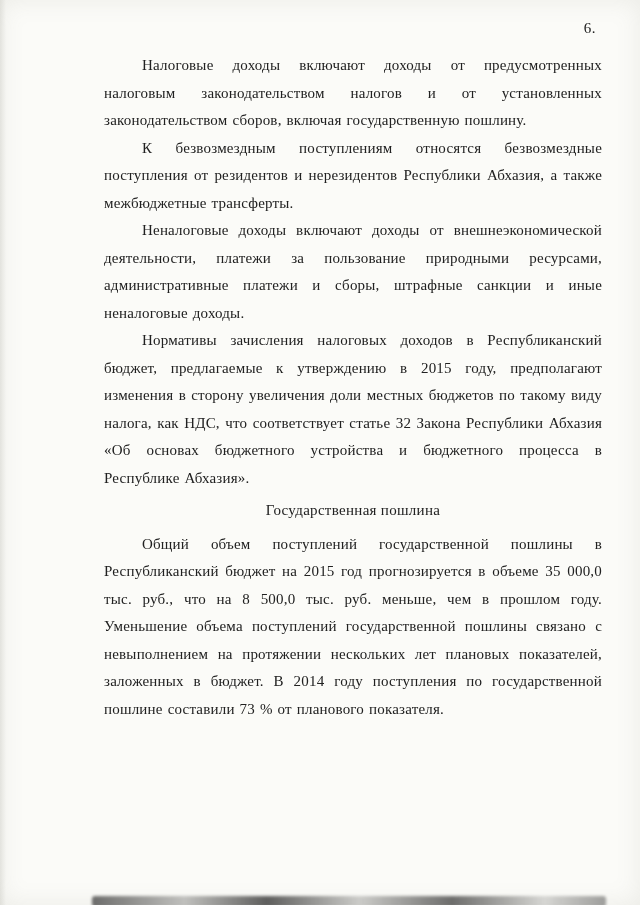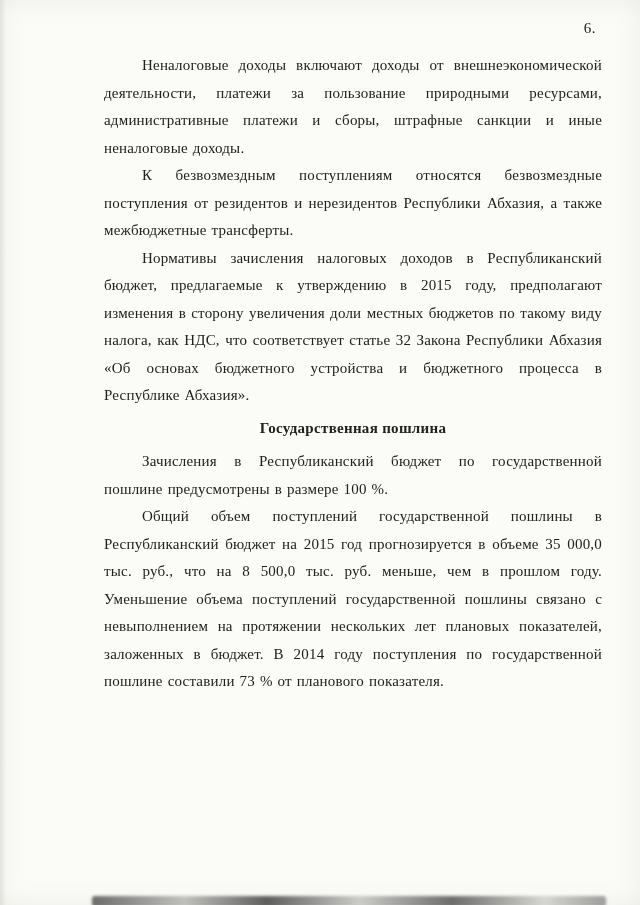--- a/index.html
+++ b/index.html
@@ -83,6 +83,7 @@
   <div class="page-number">6.</div>
 
   <div class="content">
+    <p class="para">Налоговые доходы включают доходы от предусмотренных налоговым законодательством налогов и от установленных законодательством сборов, включая государственную пошлину.</p>
     <p class="para">Неналоговые доходы включают доходы от внешнеэкономической деятельности, платежи за пользование природными ресурсами, административные платежи и сборы, штрафные санкции и иные неналоговые доходы.</p>
     <p class="para">К безвозмездным поступлениям относятся безвозмездные поступления от резидентов и нерезидентов Республики Абхазия, а также межбюджетные трансферты.</p>
     <p class="para">Нормативы зачисления налоговых доходов в Республиканский бюджет, предлагаемые к утверждению в 2015 году, предполагают изменения в сторону увеличения доли местных бюджетов по такому виду налога, как НДС, что соответствует статье 32 Закона Республики Абхазия «Об основах бюджетного устройства и бюджетного процесса в Республике Абхазия».</p>

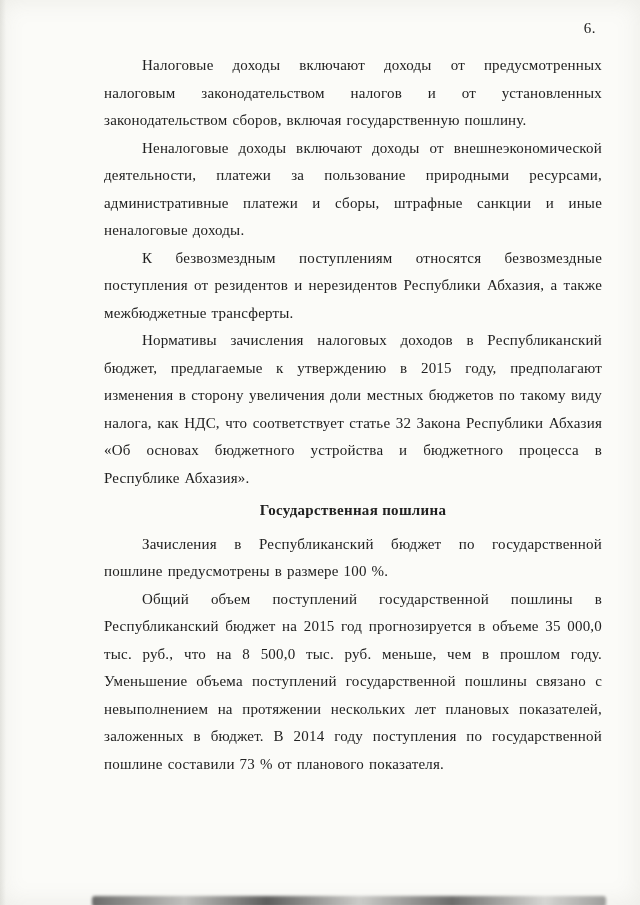--- a/index.html
+++ b/index.html
@@ -84,8 +84,8 @@
 
   <div class="content">
     <p class="para">Налоговые доходы включают доходы от предусмотренных налоговым законодательством налогов и от установленных законодательством сборов, включая государственную пошлину.</p>
+    <p class="para">К безвозмездным поступлениям относятся безвозмездные поступления от резидентов и нерезидентов Республики Абхазия, а также межбюджетные трансферты.</p>
     <p class="para">Неналоговые доходы включают доходы от внешнеэкономической деятельности, платежи за пользование природными ресурсами, административные платежи и сборы, штрафные санкции и иные неналоговые доходы.</p>
-    <p class="para">К безвозмездным поступлениям относятся безвозмездные поступления от резидентов и нерезидентов Республики Абхазия, а также межбюджетные трансферты.</p>
     <p class="para">Нормативы зачисления налоговых доходов в Республиканский бюджет, предлагаемые к утверждению в 2015 году, предполагают изменения в сторону увеличения доли местных бюджетов по такому виду налога, как НДС, что соответствует статье 32 Закона Республики Абхазия «Об основах бюджетного устройства и бюджетного процесса в Республике Абхазия».</p>
 
     <h2 class="section-heading">Государственная пошлина</h2>

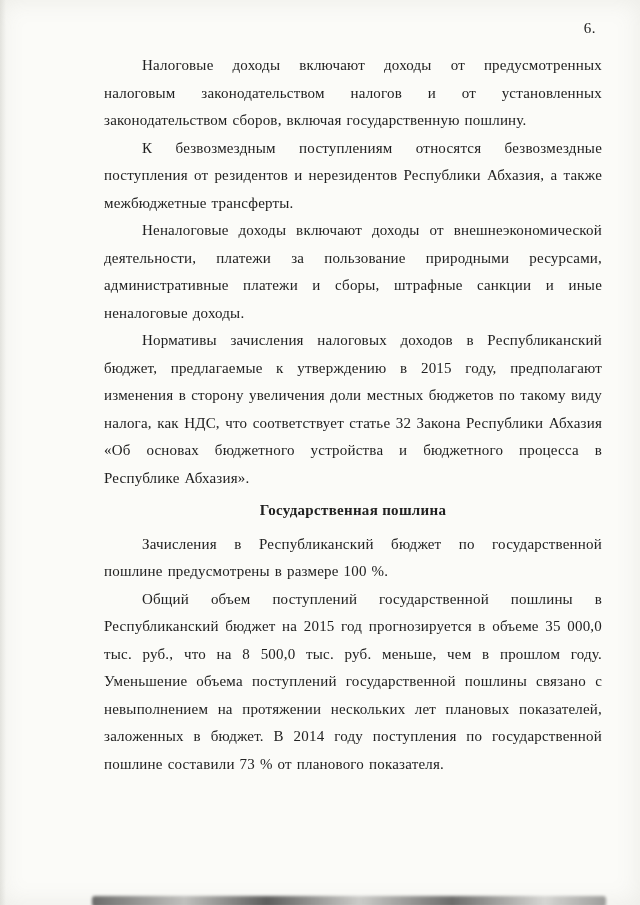--- a/index.html
+++ b/index.html
@@ -44,7 +44,7 @@
     margin: 5px 0 6px 0;
     font-size: 15px;
     line-height: 27.5px;
-    font-weight: bold;
+    font-weight: normal;
     text-align: center;
     letter-spacing: 0.3px;
   }

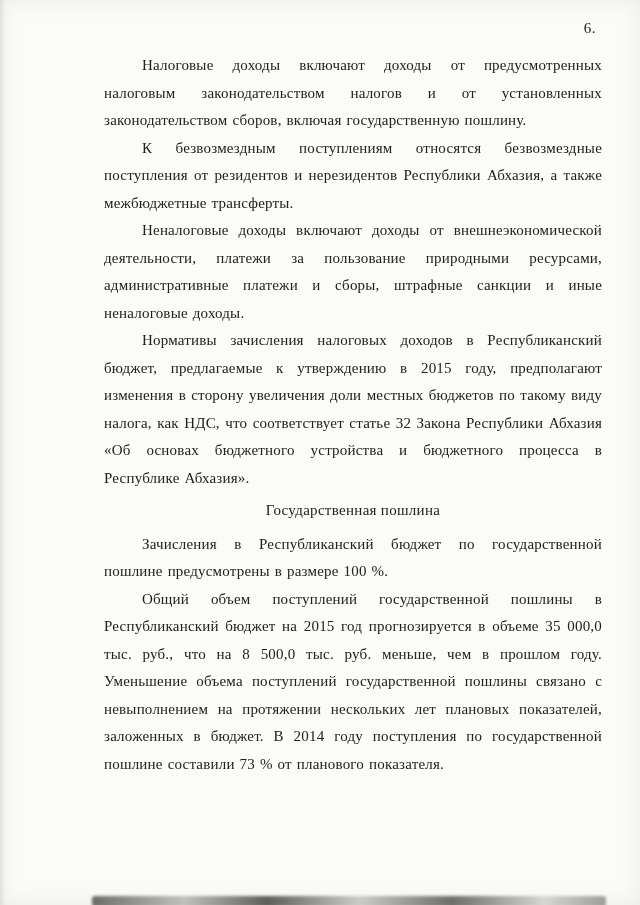--- a/index.html
+++ b/index.html
@@ -90,7 +90,6 @@
 
     <h2 class="section-heading">Государственная пошлина</h2>
 
-    <p class="para">Зачисления в Республиканский бюджет по государственной пошлине предусмотрены в размере 100 %.</p>
     <p class="para">Общий объем поступлений государственной пошлины в Республиканский бюджет на 2015 год прогнозируется в объеме 35 000,0 тыс. руб., что на 8 500,0 тыс. руб. меньше, чем в прошлом году. Уменьшение объема поступлений государственной пошлины связано с невыполнением на протяжении нескольких лет плановых показателей, заложенных в бюджет. В 2014 году поступления по государственной пошлине составили 73 % от планового показателя.</p>
   </div>
 

